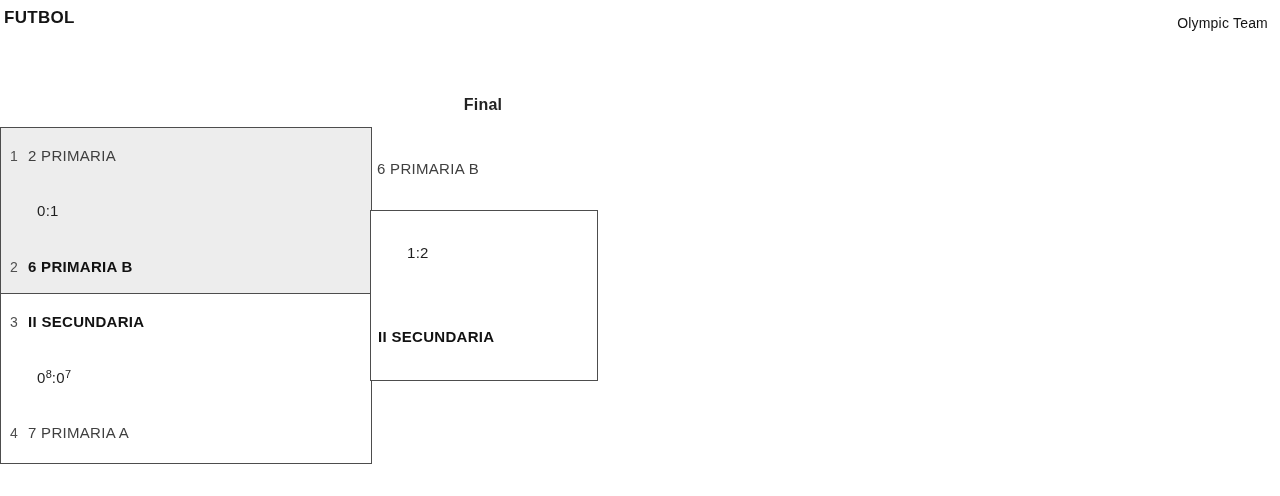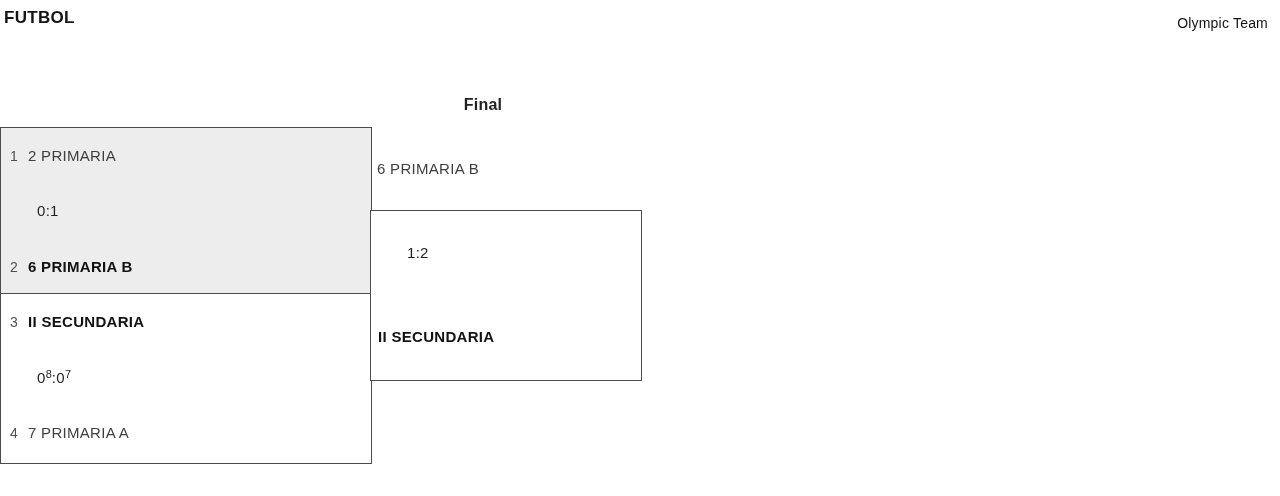--- a/index.html
+++ b/index.html
@@ -32,7 +32,7 @@
   .match.highlight{background:#ededed;}
   .sf1{left:0;top:127px;width:370px;height:167px;}
   .sf2{left:0;top:293px;width:370px;height:169px;}
-  .final-box{left:370px;top:210px;width:226px;height:169px;padding-left:44px;}
+  .final-box{left:370px;top:210px;width:226px;height:169px;}
 
   .team-row{position:absolute;left:9px;right:9px;display:flex;align-items:baseline;}
   .seed{width:18px;flex:0 0 18px;font-size:14px;color:#4f4f4f;}

